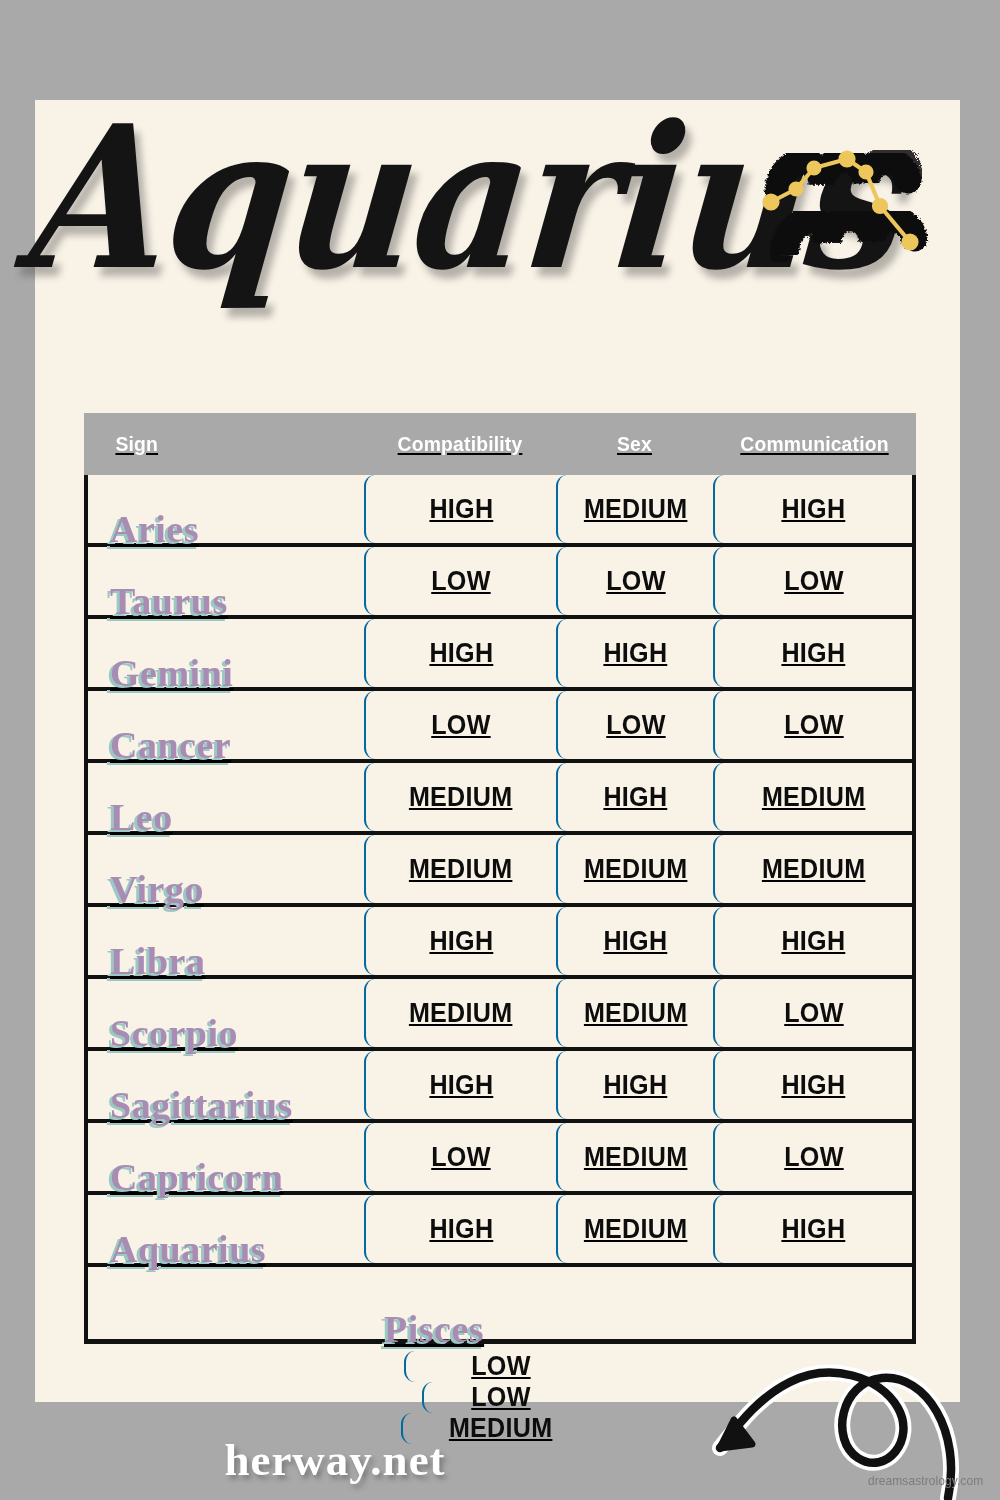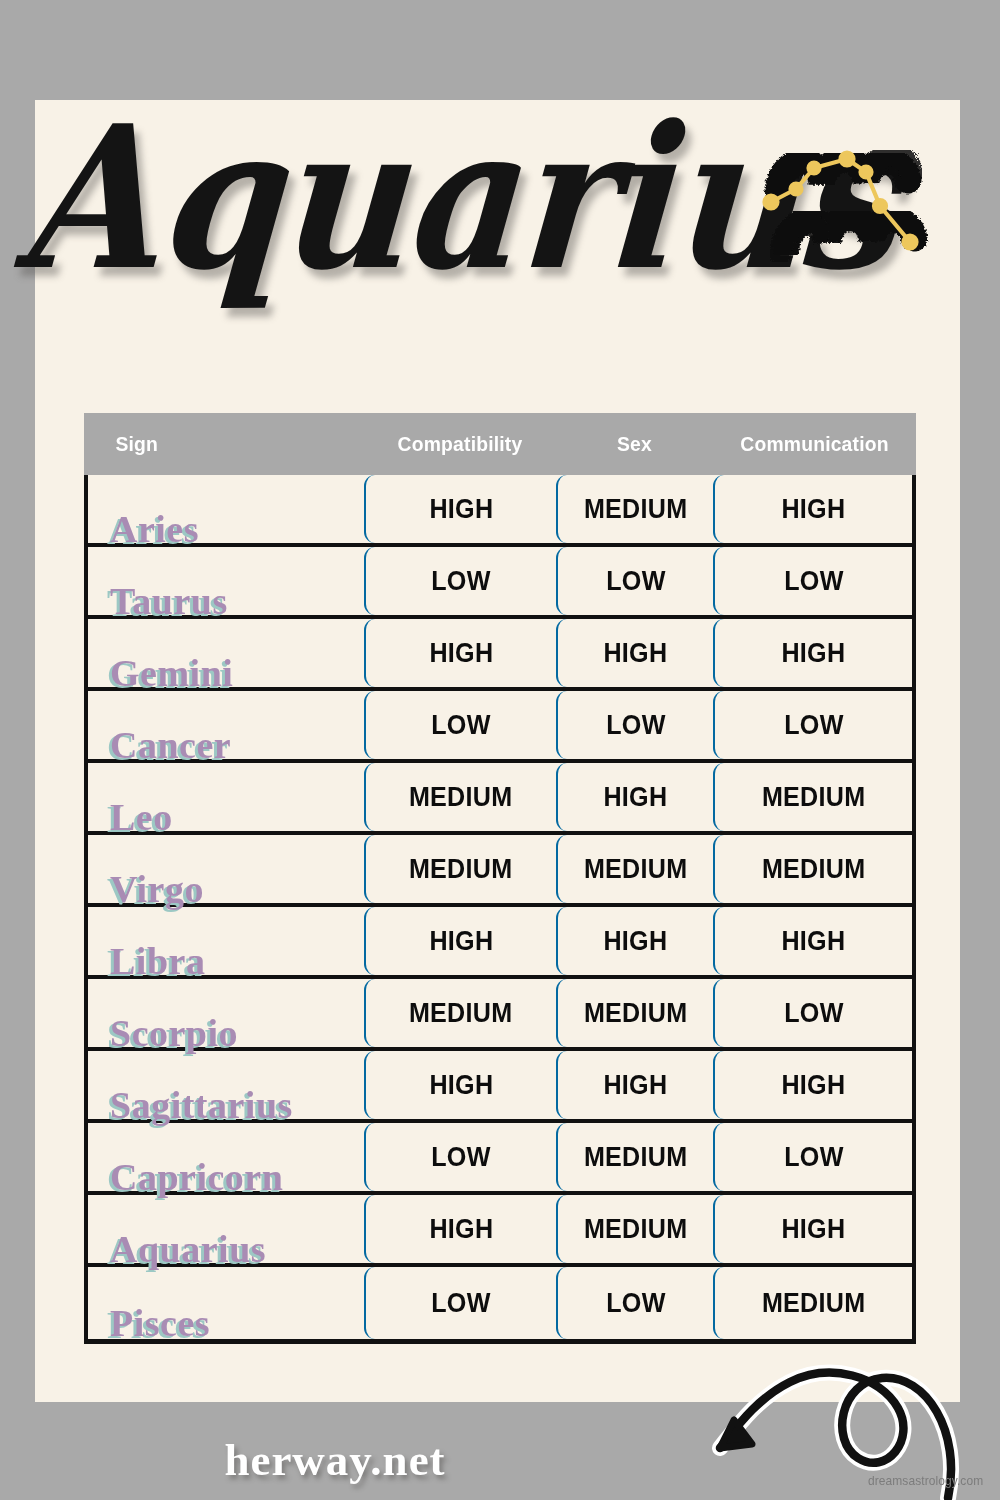--- a/index.html
+++ b/index.html
@@ -79,6 +79,7 @@
     position:absolute;
     left:49px; top:313px;
     width:832px;
+    text-decoration:underline;
   }
 
   #thead {

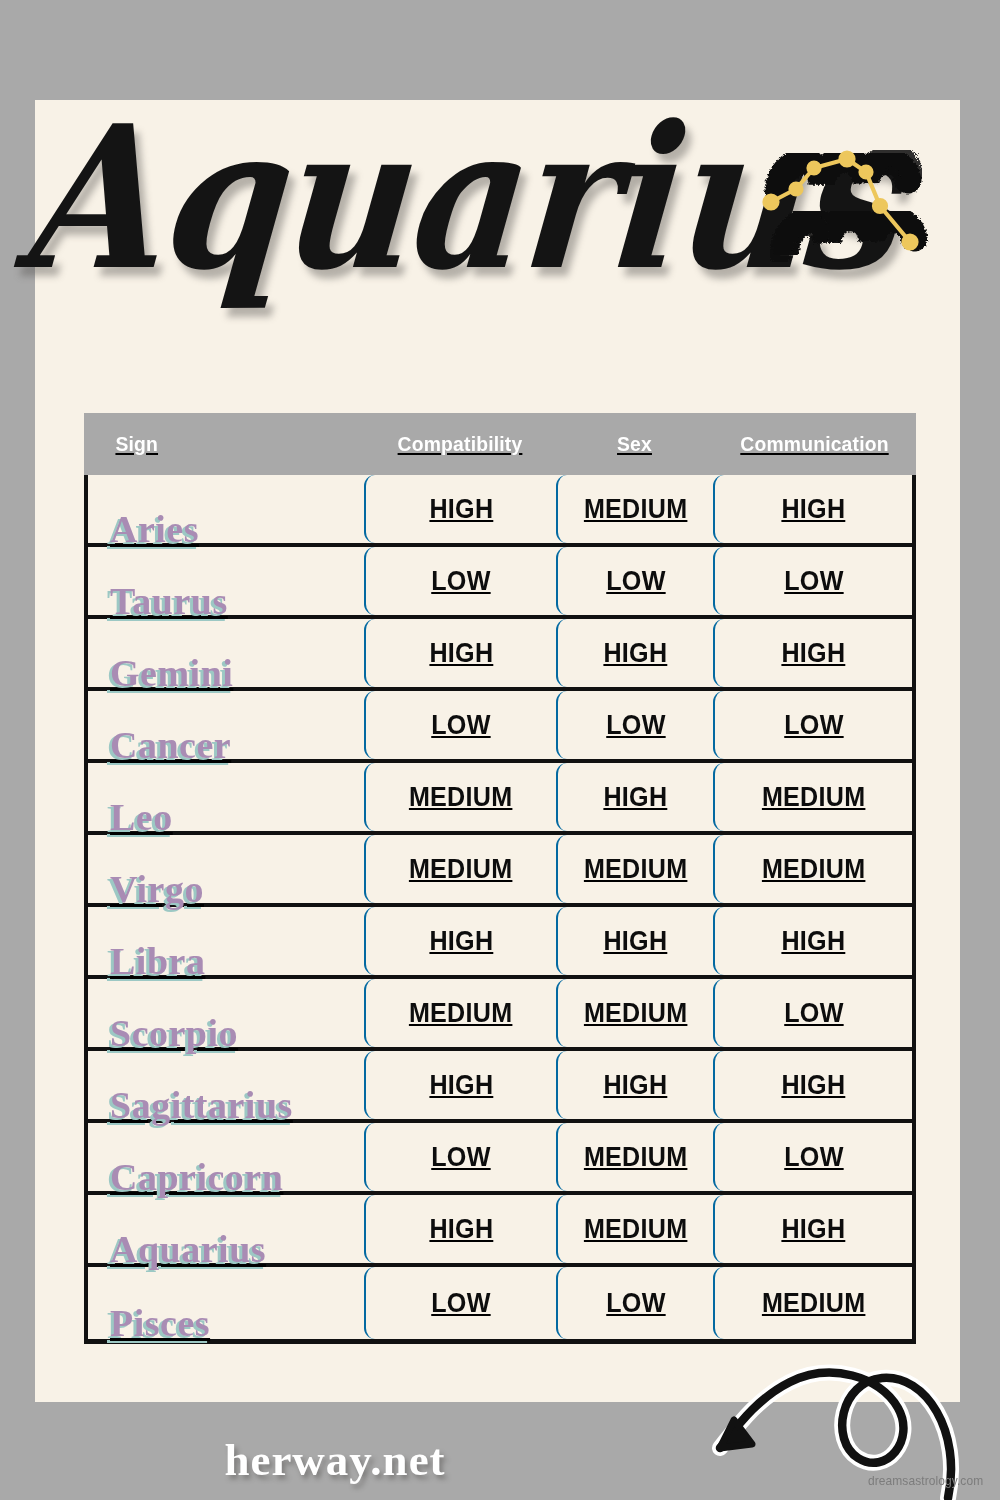--- a/index.html
+++ b/index.html
@@ -112,7 +112,7 @@
     align-items:center;
     border-bottom:4px solid #111;
   }
-  .row:last-child { border-bottom:none; }
+  .row:last-child { border-bottom:none;flex-direction:column; }
 
   .cell { height:100%; display:flex; align-items:center; }
   .cell.sep { border-left:2px solid #0369a1;border-radius:11px; }

